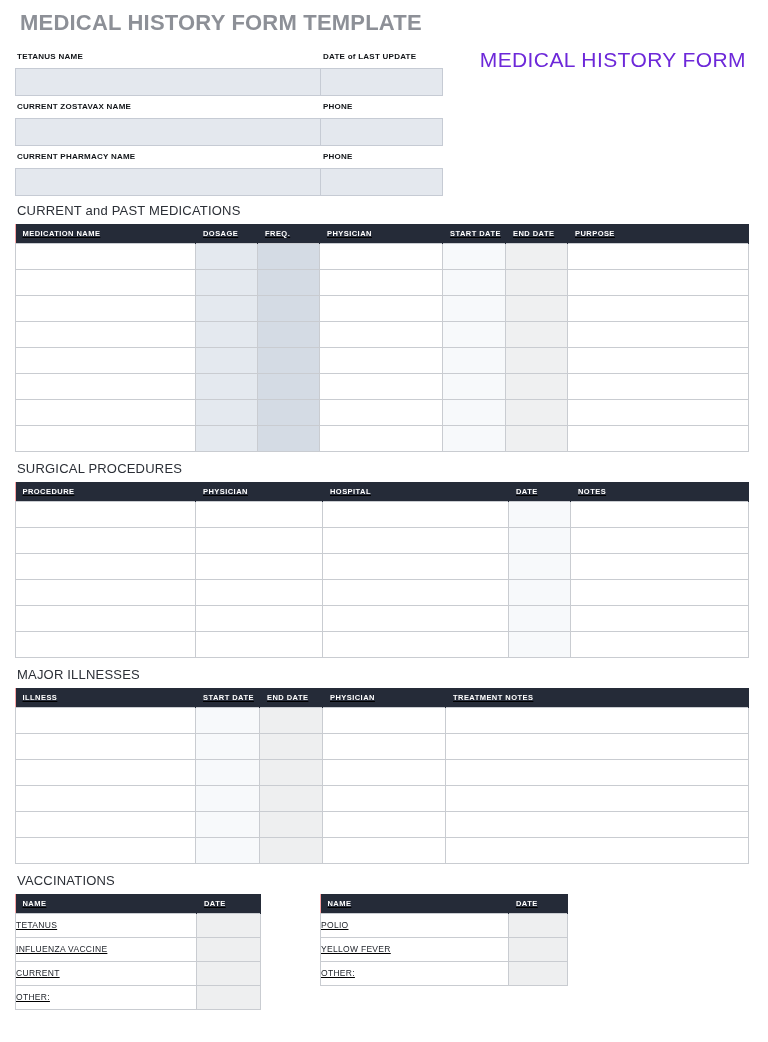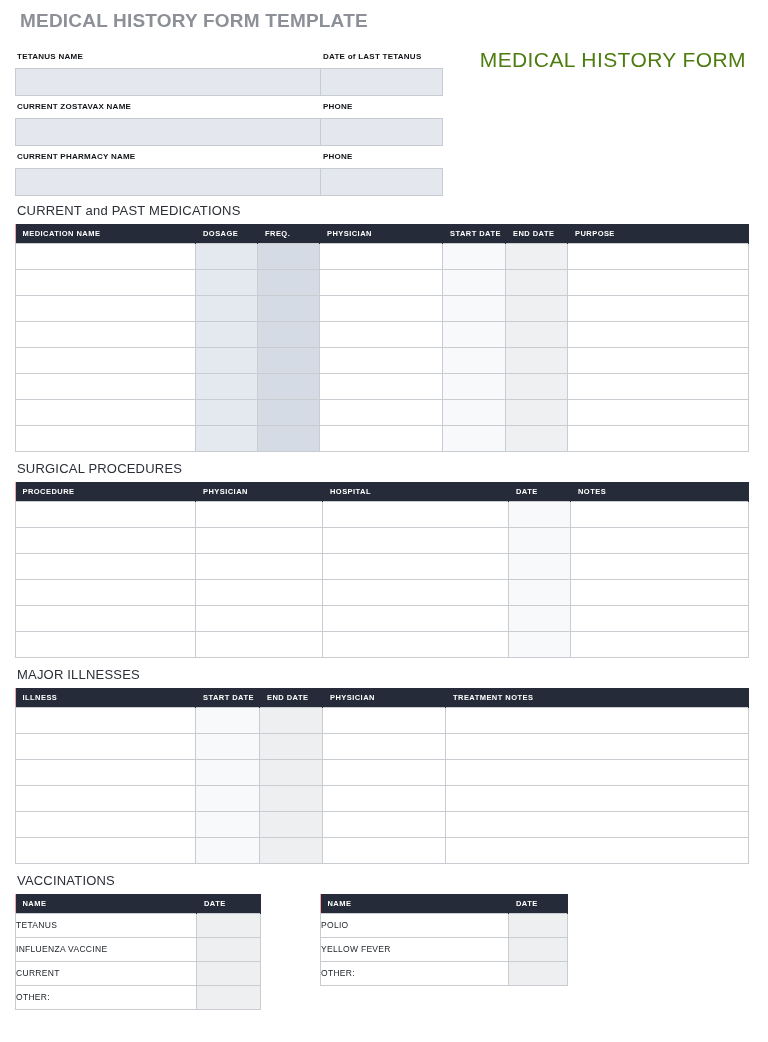--- a/index.html
+++ b/index.html
@@ -14,7 +14,7 @@
   
   .title {
     position:absolute; left:20px; top:10px;
-    font-size:19px; font-weight:bold; letter-spacing:0.2px;
+    font-size:22px; font-weight:bold; letter-spacing:0.2px;
     color:#8d9097;
   }
   .watermark {

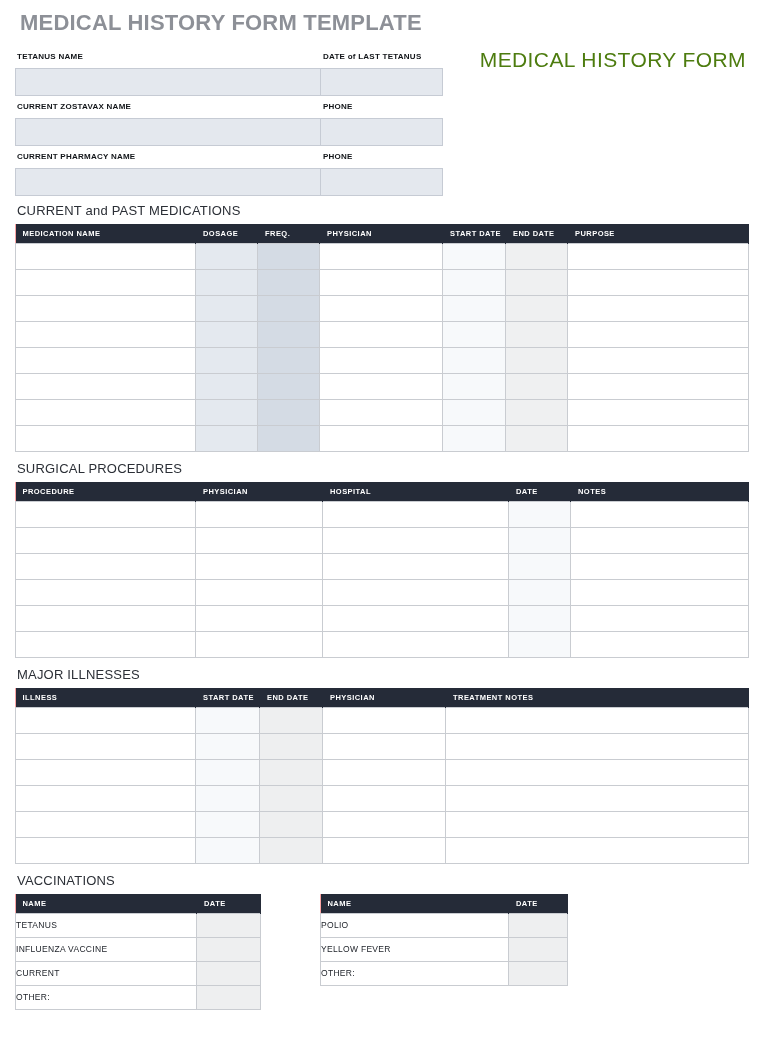--- a/index.html
+++ b/index.html
@@ -97,7 +97,7 @@
   <div class="fieldblock" style="top:52px;">
     <div class="flabels">
       <span class="flabel left">TETANUS NAME</span>
-      <span class="flabel right">DATE of LAST TETANUS</span>
+      <span class="flabel right">DATE of LAST UPDATE</span>
     </div>
     <div class="fboxes">
       <div class="fbox a"></div>

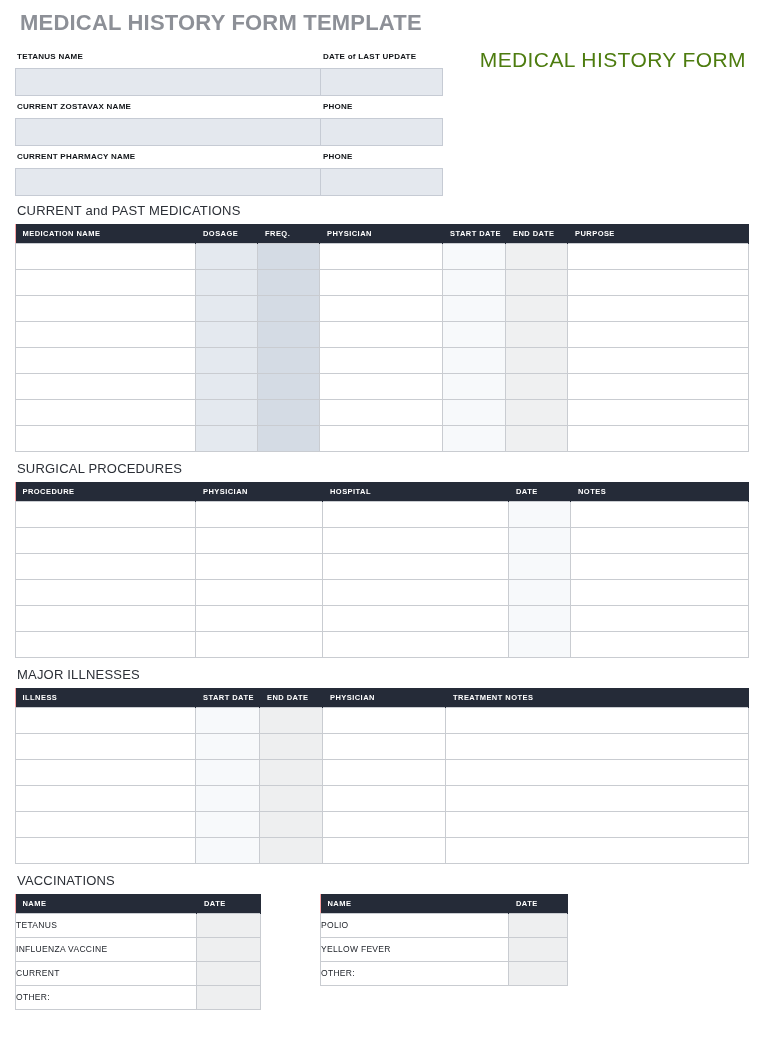--- a/index.html
+++ b/index.html
@@ -20,7 +20,7 @@
   .watermark {
     position:absolute; right:22px; top:48px;
     font-size:21px; font-weight:400; letter-spacing:0.4px;
-    color:#4d7c0f;
+    color:#6d28d9;
   }
 
   

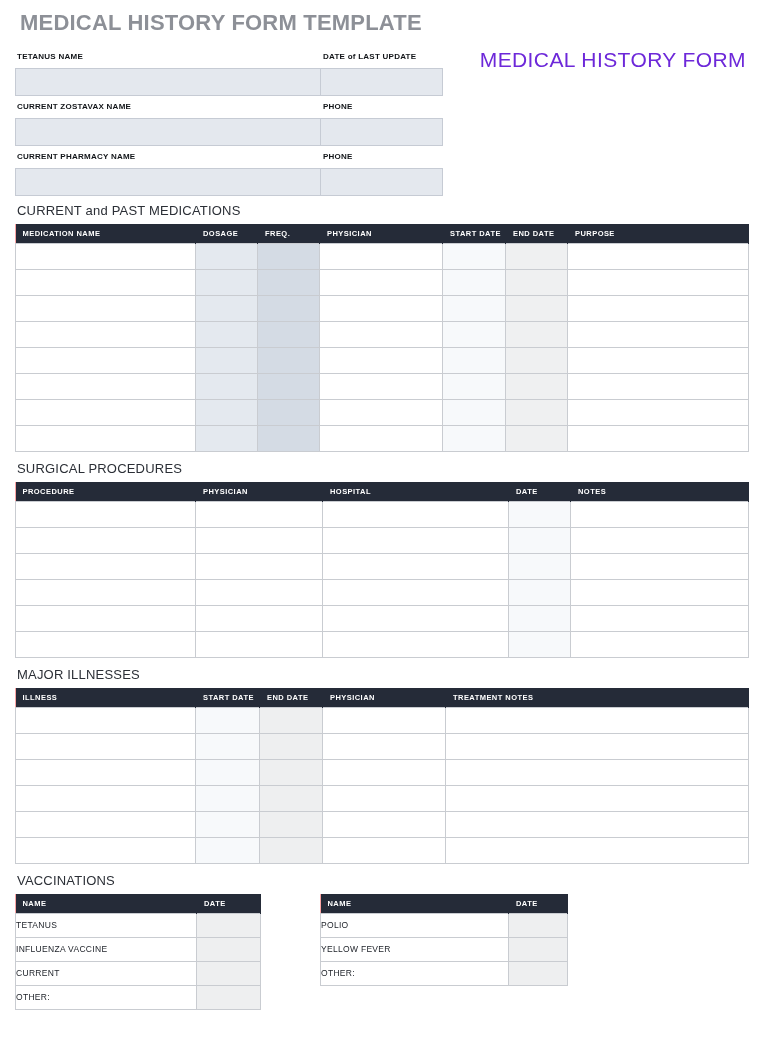--- a/index.html
+++ b/index.html
@@ -54,6 +54,7 @@
     border-collapse:collapse;
     table-layout:fixed;
     background:#fca5a5;
+    text-decoration:underline;
   }
   .tbl th {
     background:#252b38; color:#ffffff;

